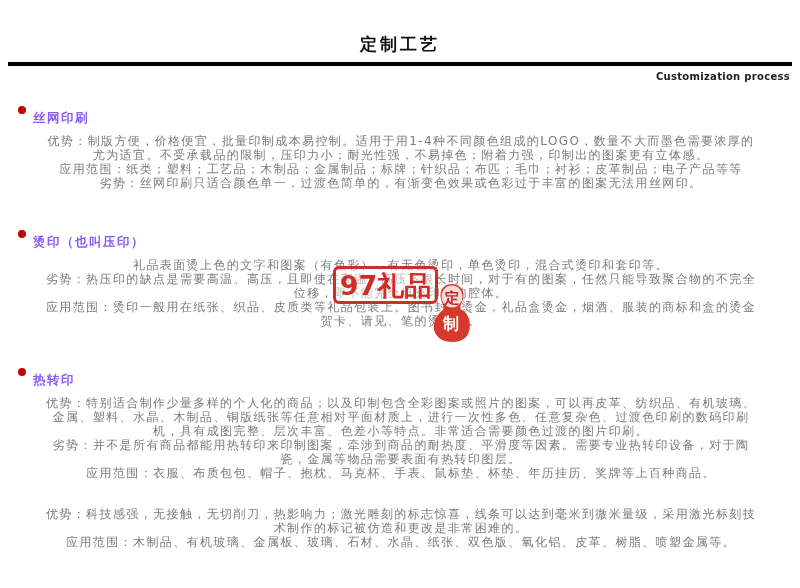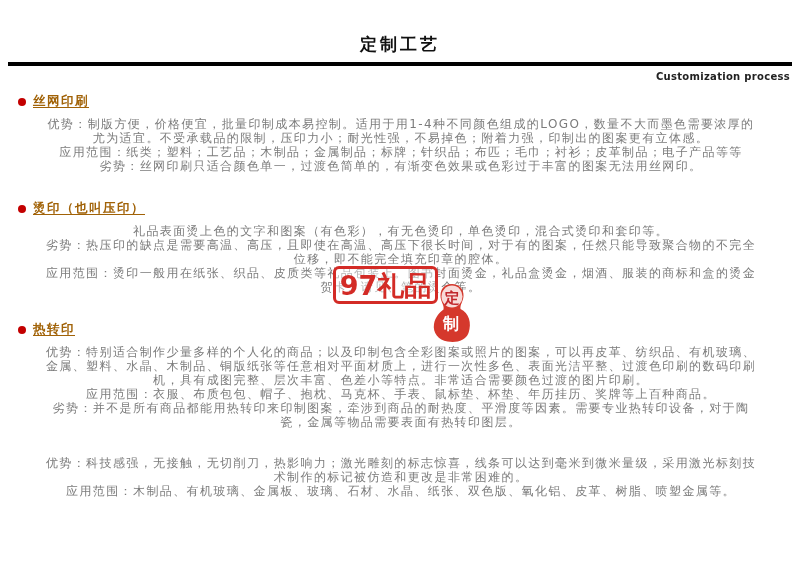--- a/index.html
+++ b/index.html
@@ -51,10 +51,10 @@
   .section-title {
     font-size: 12.5px;
     font-weight: bold;
-    color: #a16207;
+    color: #8b5cf6;
     letter-spacing: 1.5px;
-    text-decoration: underline;
     text-underline-offset: 2px;
+    margin-top: 17px;
   }
   .section-body { padding-left: 24px; }
   .section-body p {

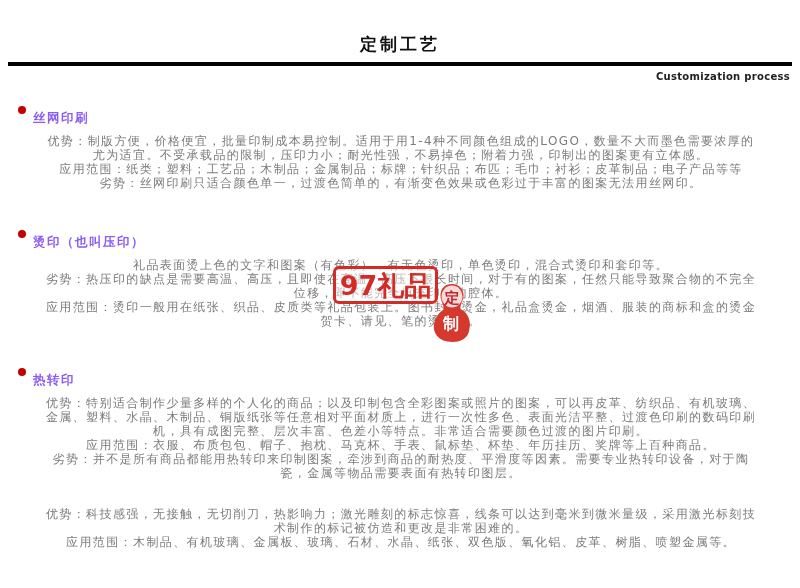--- a/index.html
+++ b/index.html
@@ -132,7 +132,7 @@
       <span class="section-title">热转印</span>
     </div>
     <div class="section-body">
-      <p>优势：特别适合制作少量多样的个人化的商品；以及印制包含全彩图案或照片的图案，可以再皮革、纺织品、有机玻璃、金属、塑料、水晶、木制品、铜版纸张等任意相对平面材质上，进行一次性多色、表面光洁平整、过渡色印刷的数码印刷机，具有成图完整、层次丰富、色差小等特点。非常适合需要颜色过渡的图片印刷。</p>
+      <p>优势：特别适合制作少量多样的个人化的商品；以及印制包含全彩图案或照片的图案，可以再皮革、纺织品、有机玻璃、金属、塑料、水晶、木制品、铜版纸张等任意相对平面材质上，进行一次性多色、任意复杂色、过渡色印刷的数码印刷机，具有成图完整、层次丰富、色差小等特点。非常适合需要颜色过渡的图片印刷。</p>
       <p>应用范围：衣服、布质包包、帽子、抱枕、马克杯、手表、鼠标垫、杯垫、年历挂历、奖牌等上百种商品。</p>
       <p>劣势：并不是所有商品都能用热转印来印制图案，牵涉到商品的耐热度、平滑度等因素。需要专业热转印设备，对于陶瓷，金属等物品需要表面有热转印图层。</p>
     </div>

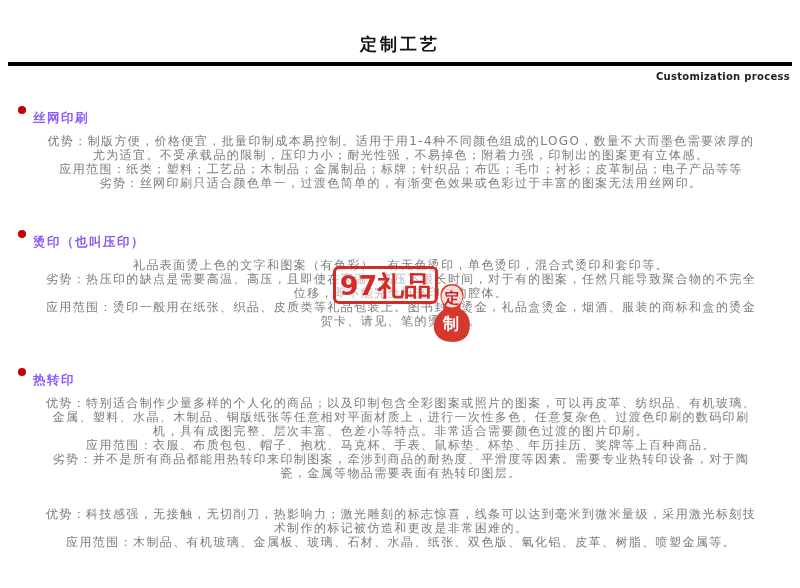--- a/index.html
+++ b/index.html
@@ -133,8 +133,8 @@
     </div>
     <div class="section-body">
       <p>优势：特别适合制作少量多样的个人化的商品；以及印制包含全彩图案或照片的图案，可以再皮革、纺织品、有机玻璃、金属、塑料、水晶、木制品、铜版纸张等任意相对平面材质上，进行一次性多色、任意复杂色、过渡色印刷的数码印刷机，具有成图完整、层次丰富、色差小等特点。非常适合需要颜色过渡的图片印刷。</p>
+      <p>劣势：并不是所有商品都能用热转印来印制图案，牵涉到商品的耐热度、平滑度等因素。需要专业热转印设备，对于陶瓷，金属等物品需要表面有热转印图层。</p>
       <p>应用范围：衣服、布质包包、帽子、抱枕、马克杯、手表、鼠标垫、杯垫、年历挂历、奖牌等上百种商品。</p>
-      <p>劣势：并不是所有商品都能用热转印来印制图案，牵涉到商品的耐热度、平滑度等因素。需要专业热转印设备，对于陶瓷，金属等物品需要表面有热转印图层。</p>
     </div>
   </div>
 

